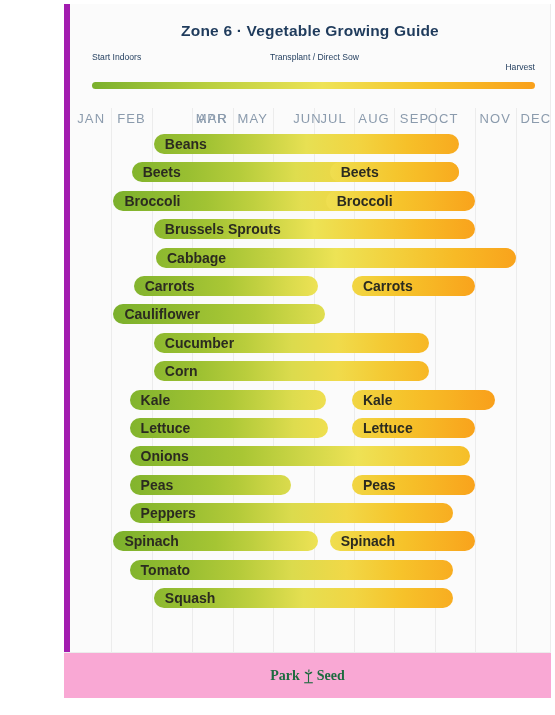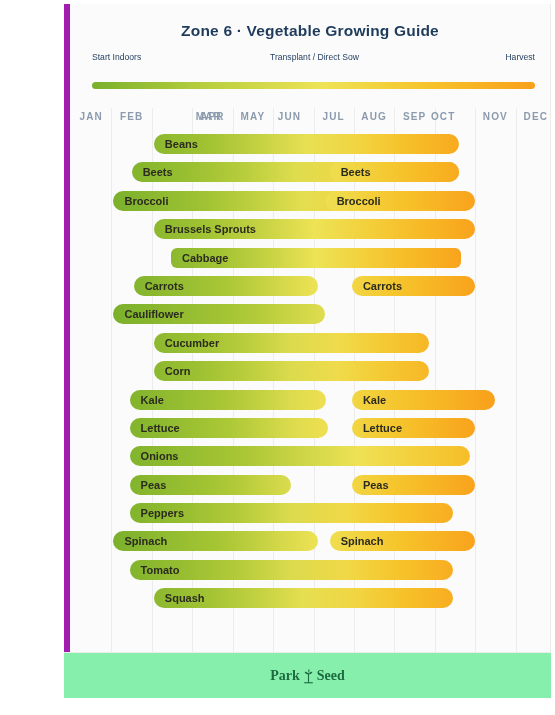--- a/index.html
+++ b/index.html
@@ -55,7 +55,7 @@
   .legend-left .legend-swatch { margin-left: 0; }
   .legend-mid   { left: 178px; text-align: left; }
   .legend-mid .legend-swatch { margin-left: 38px; }
-  .legend-right { right: 0; text-align: right; }
+  .legend-right { right: 0; text-align: right; margin-top: 10px; }
   .legend-right .legend-swatch { margin-left: auto; }
 
   .legend-bar {

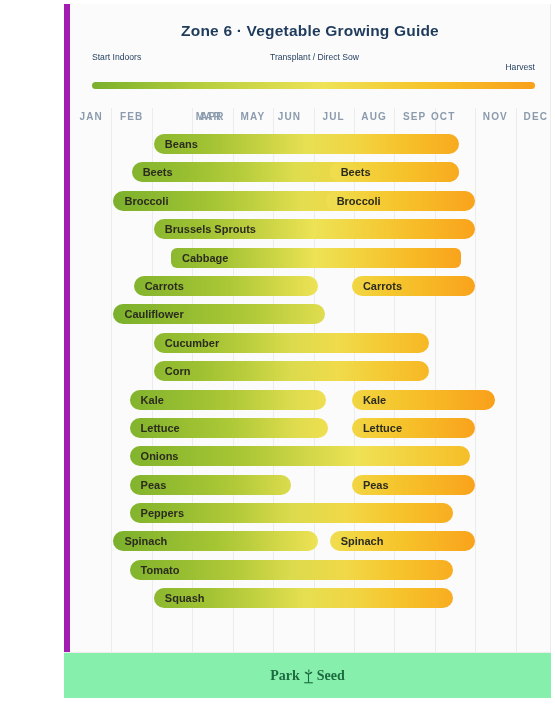--- a/index.html
+++ b/index.html
@@ -78,10 +78,10 @@
     position: absolute;
     top: 3px;
     text-align: center;
-    font-size: 10px;
+    font-size: 13px;
     letter-spacing: 1.1px;
     color: #8b9bad;
-    font-weight: 700;
+    font-weight: 400;
   }
   .gridlines {
     position: absolute;

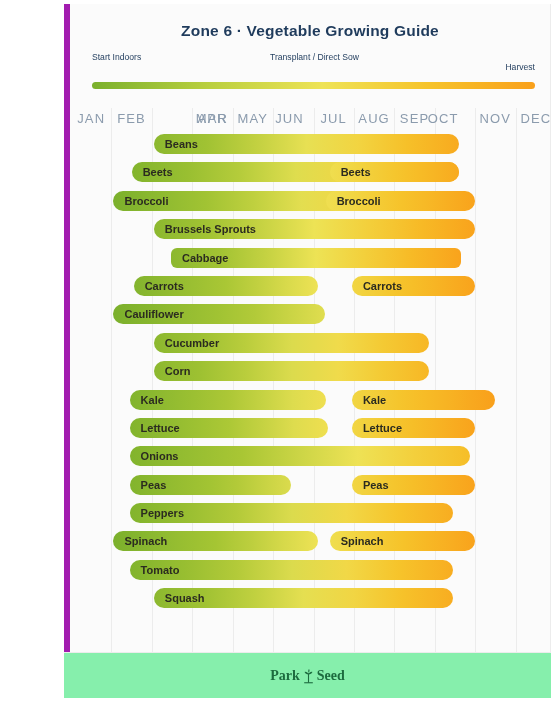--- a/index.html
+++ b/index.html
@@ -184,7 +184,7 @@
           <span class="month" style="left: 81.8333px; width: 40.4167px; padding-left: 44px;">MAR</span>
           <span class="month" style="left: 122.25px; width: 40.4167px;">APR</span>
           <span class="month" style="left: 162.667px; width: 40.4167px; text-align: center;">MAY</span>
-          <span class="month" style="left: 189px; width: 61px;">JUN</span>
+          <span class="month" style="left: 207px; width: 61px;">JUN</span>
           <span class="month" style="left: 243.5px; width: 40.4167px;">JUL</span>
           <span class="month" style="left: 283.917px; width: 40.4167px;">AUG</span>
           <span class="month" style="left: 324.333px; width: 40.4167px;">SEP</span>

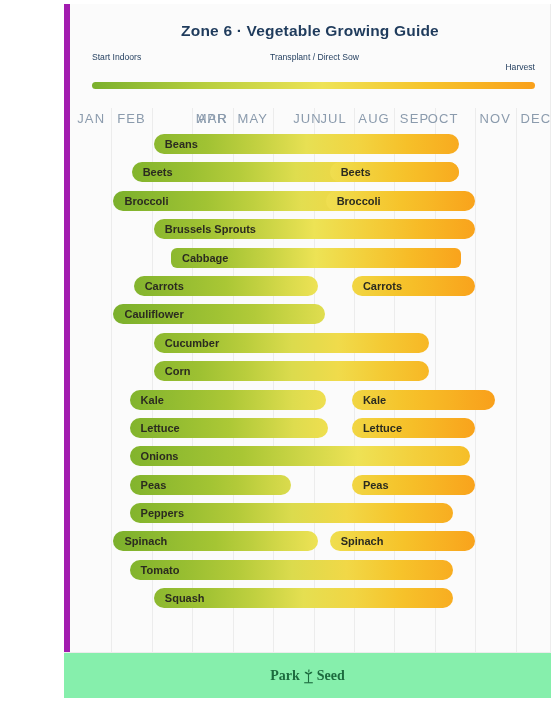--- a/index.html
+++ b/index.html
@@ -110,7 +110,7 @@
     align-items: center;
   }
   .bar-label {
-    font-size: 11px;
+    font-size: 14px;
     font-weight: bold;
     color: #2b2b20;
     padding-left: 11px;

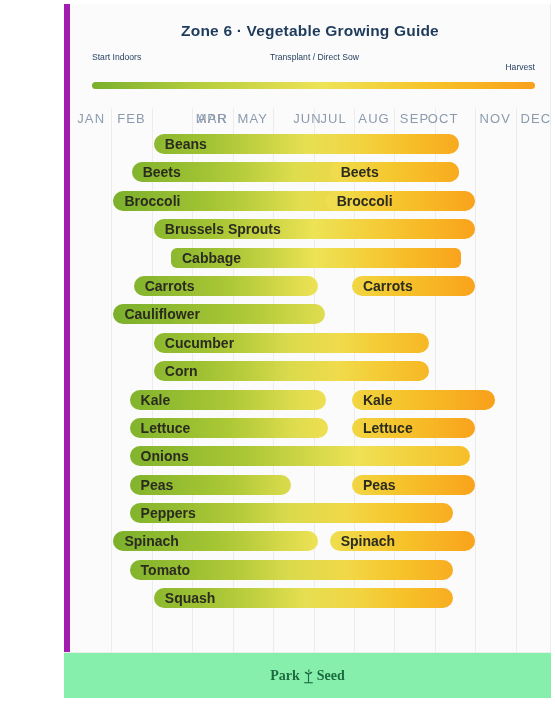--- a/index.html
+++ b/index.html
@@ -220,7 +220,7 @@
             </div>
           </div>
           <div class="row">
-            <div class="bar" style="left: 101px; width: 290px; background: linear-gradient(to right, rgb(140, 184, 47) 0%, rgb(162, 195, 51) 17%, rgb(197, 210, 66) 33%, rgb(237, 227, 85) 50%, rgb(243, 207, 59) 67%, rgb(247, 186, 38) 83%, rgb(249, 163, 28) 100%); border-radius: 6px;">
+            <div class="bar" style="left: 86px; width: 360px; background: linear-gradient(to right, rgb(140, 184, 47) 0%, rgb(162, 195, 51) 17%, rgb(197, 210, 66) 33%, rgb(237, 227, 85) 50%, rgb(243, 207, 59) 67%, rgb(247, 186, 38) 83%, rgb(249, 163, 28) 100%);">
               <span class="bar-label">Cabbage</span>
             </div>
           </div>

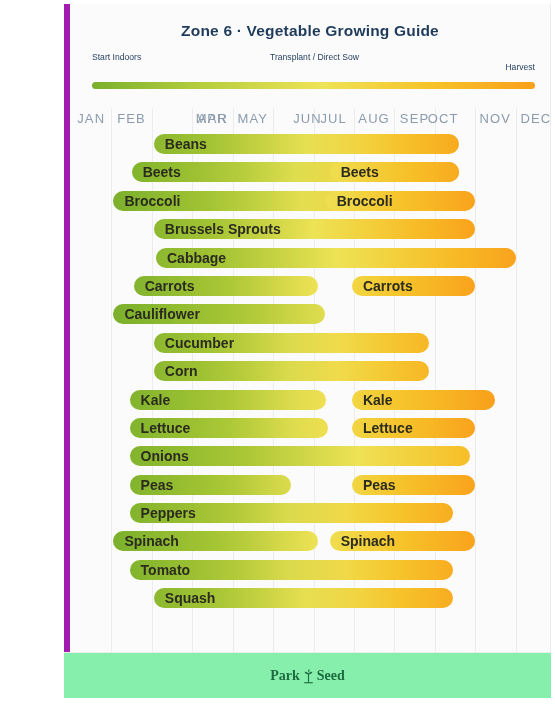--- a/index.html
+++ b/index.html
@@ -121,7 +121,7 @@
     position: absolute;
     left: 64px; top: 652px;
     width: 487px; height: 46px;
-    background: #86efac;
+    background: #f9a8d4;
     border-top: 1px solid #ececec;
     display: flex;
     align-items: center;

